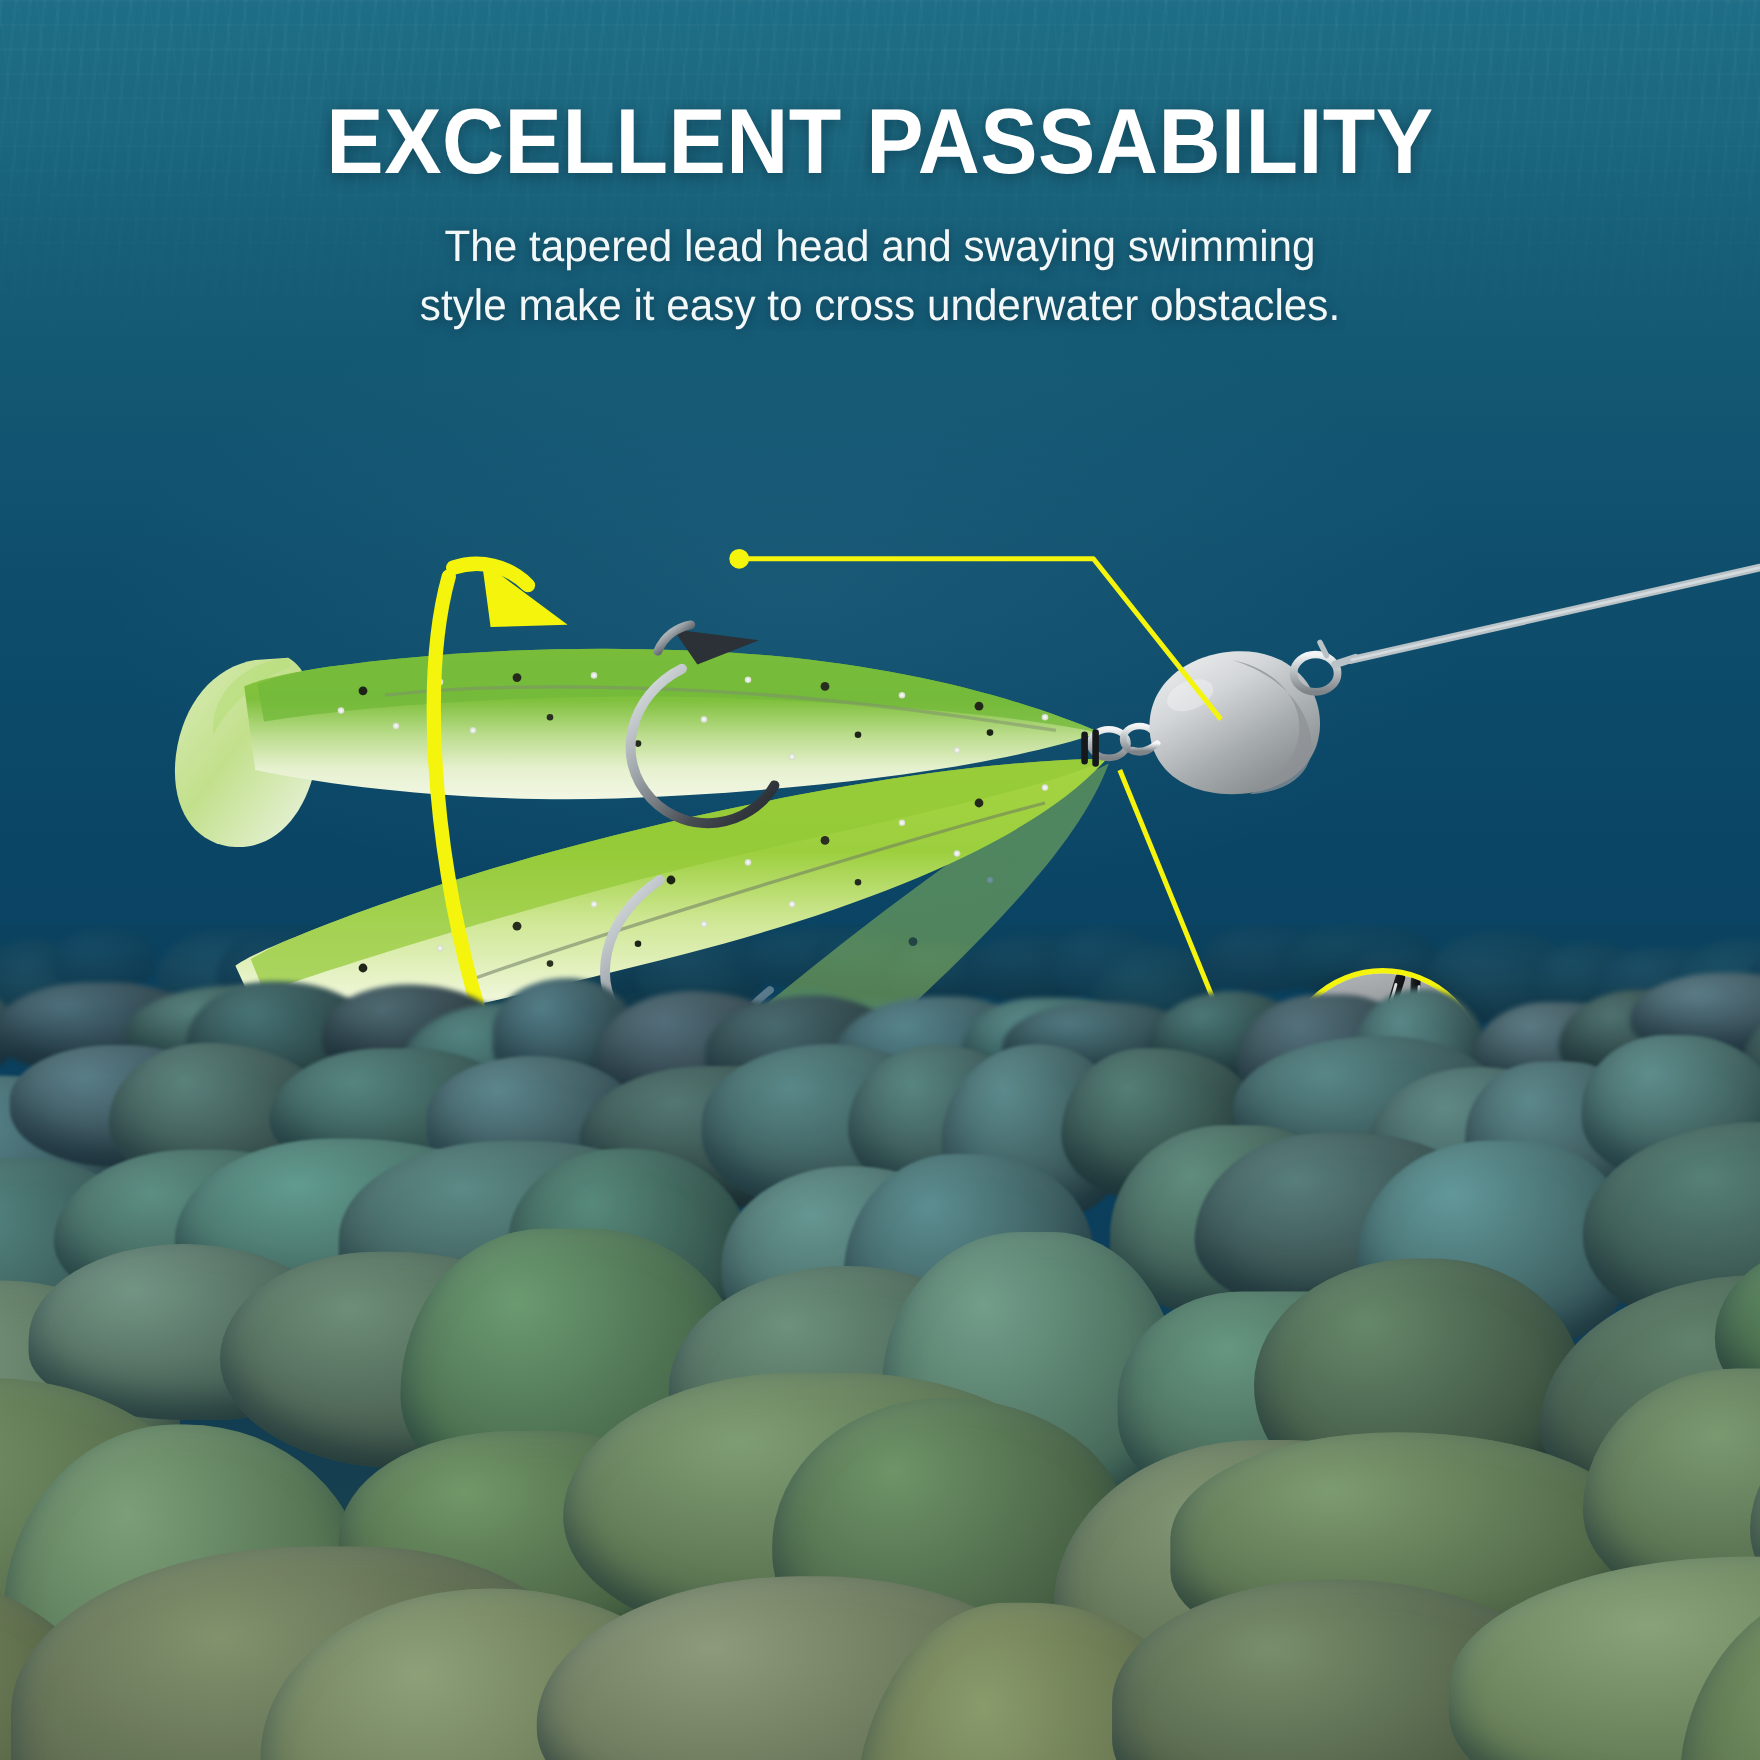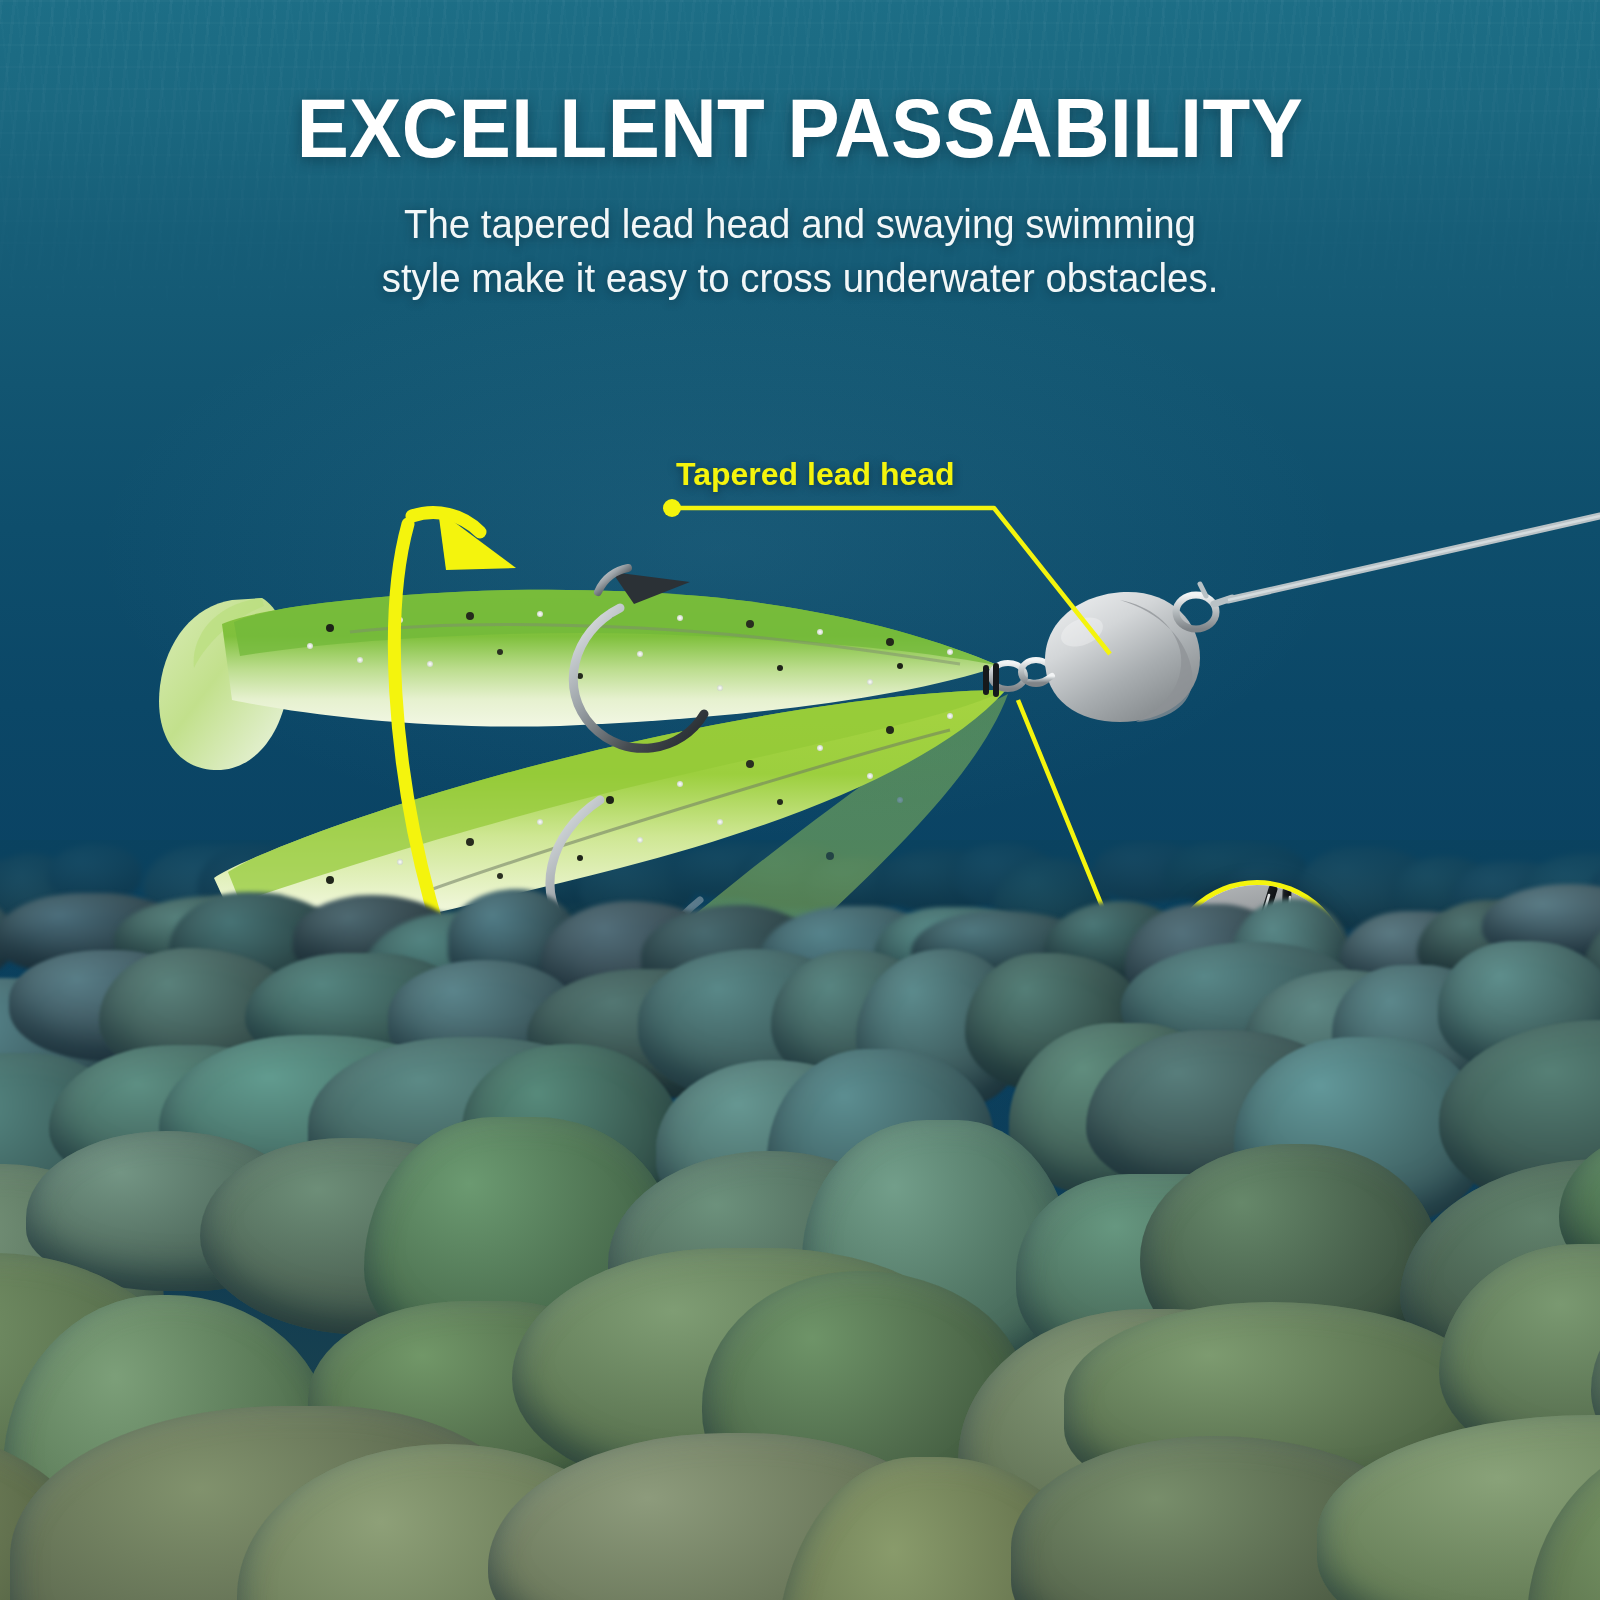--- a/index.html
+++ b/index.html
@@ -461,7 +461,6 @@
     <span>style make it easy to cross underwater obstacles.</span>
   </div>
 
-  <div class="callout-label" id="tapered-label">Tapered lead head</div>
 
   <div class="callout-label" id="split-label">
     <span>Split structure</span><br>

